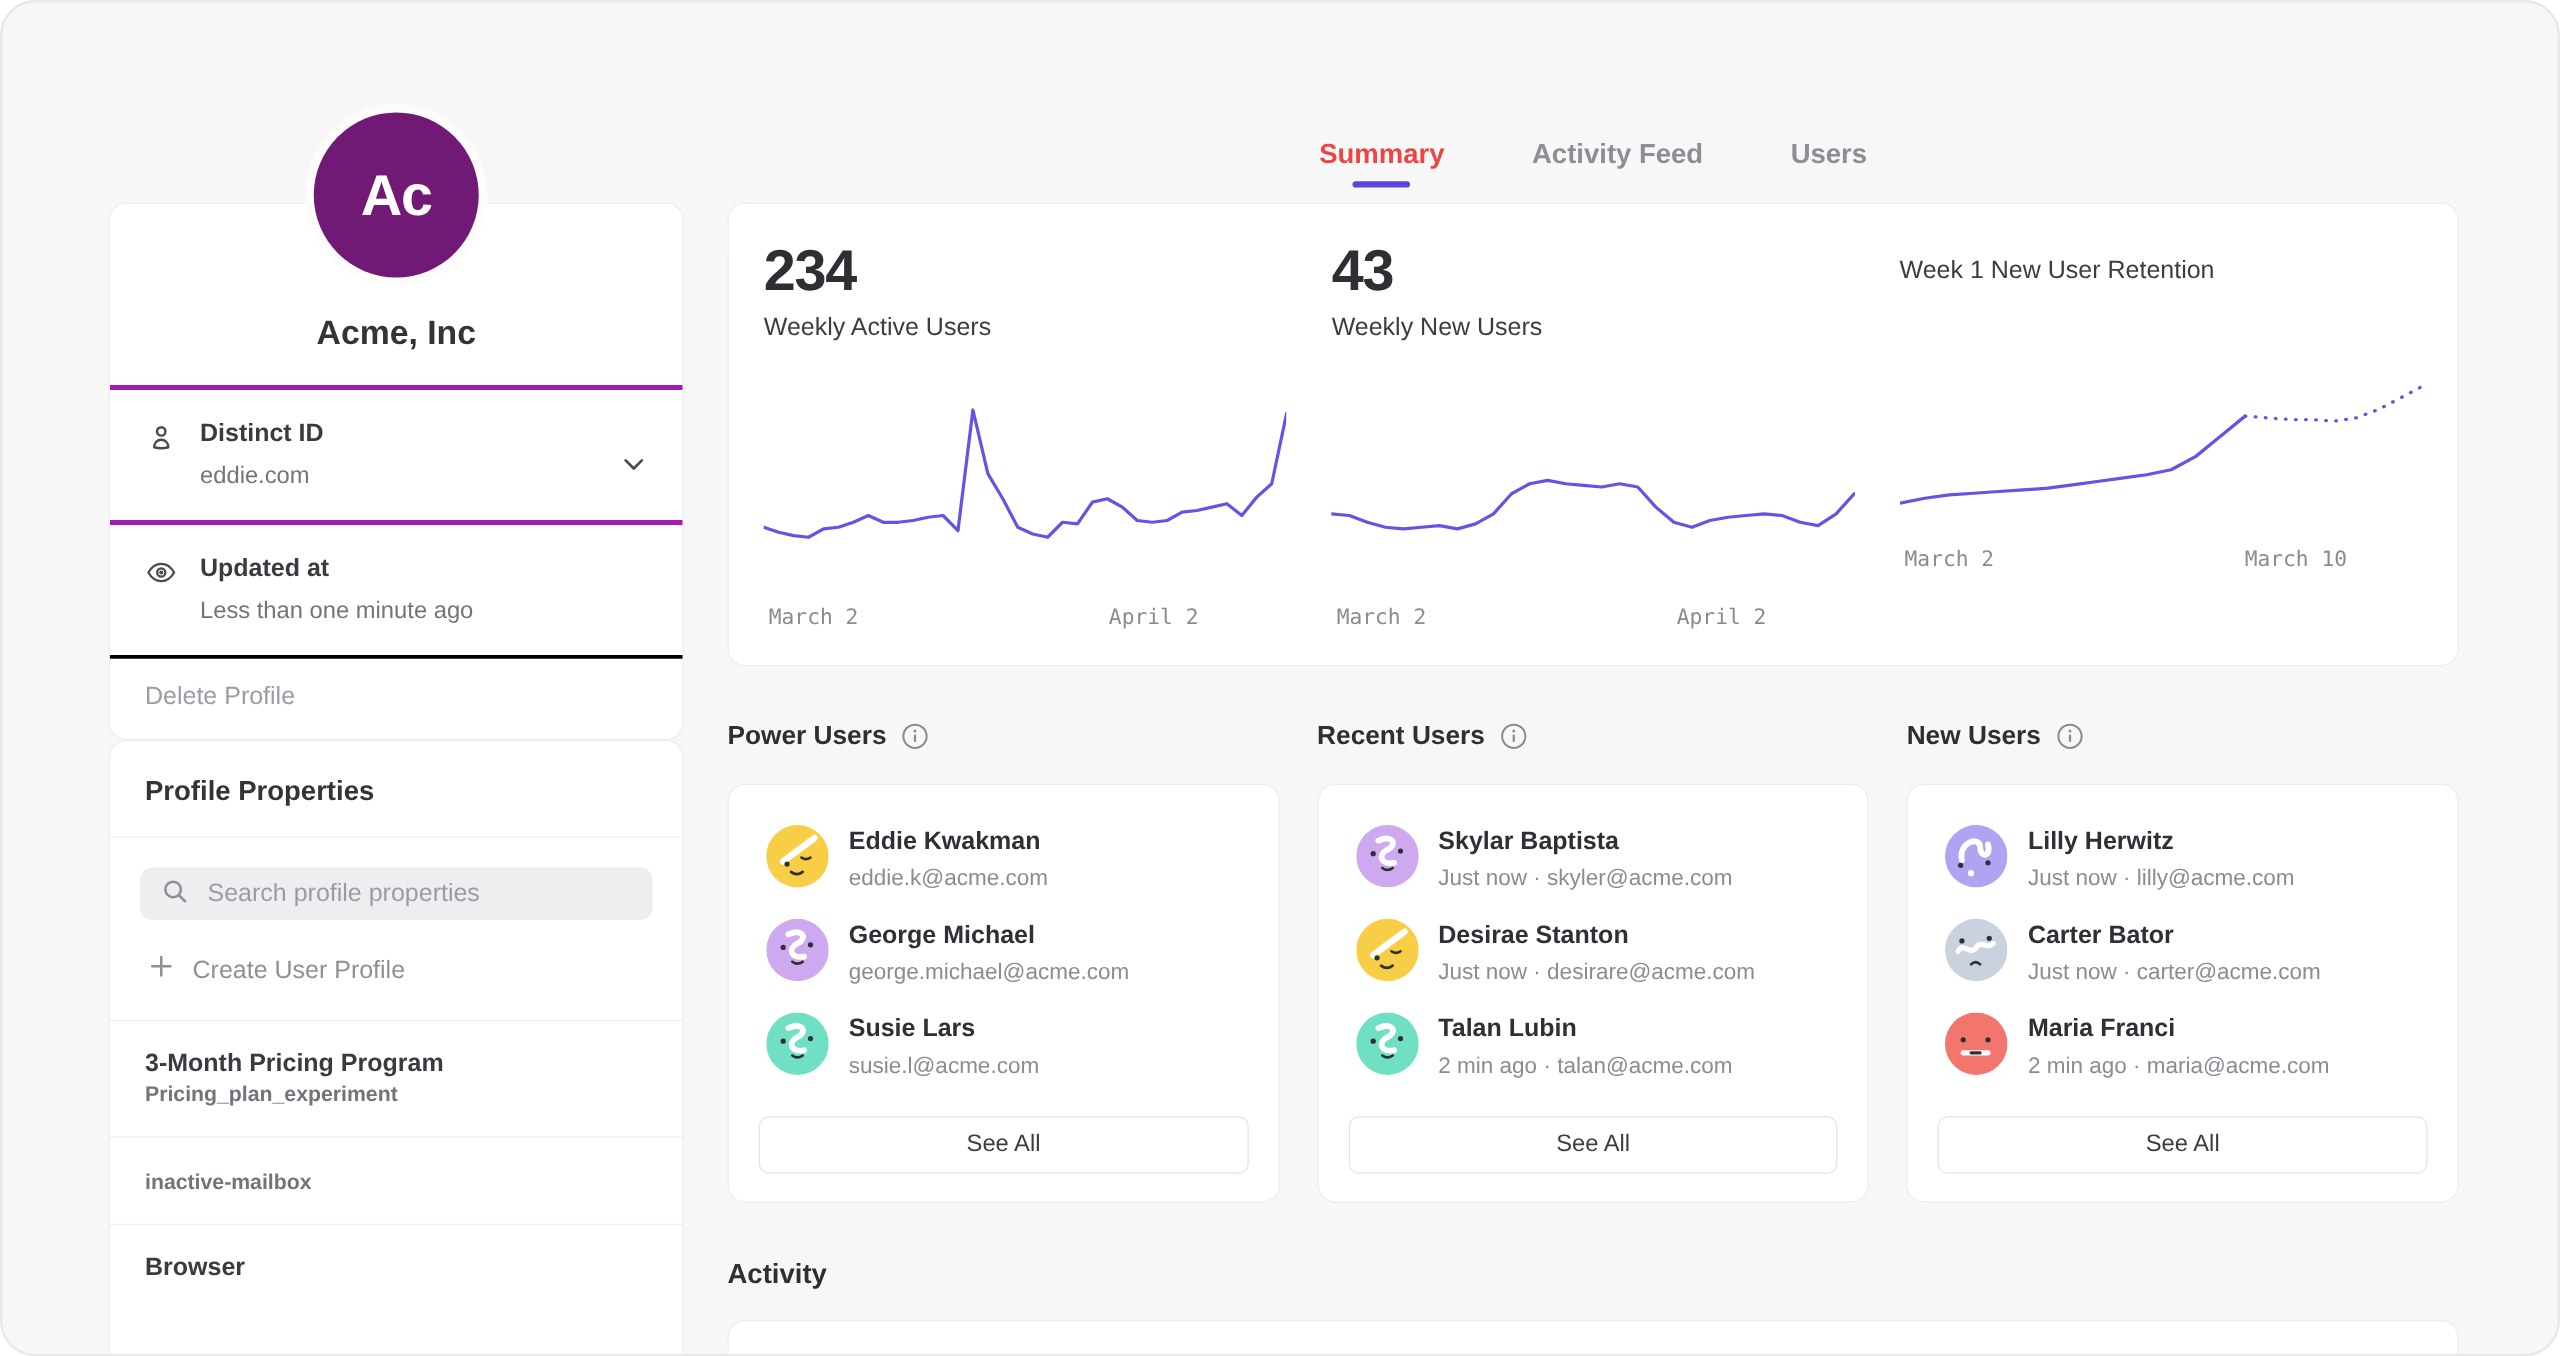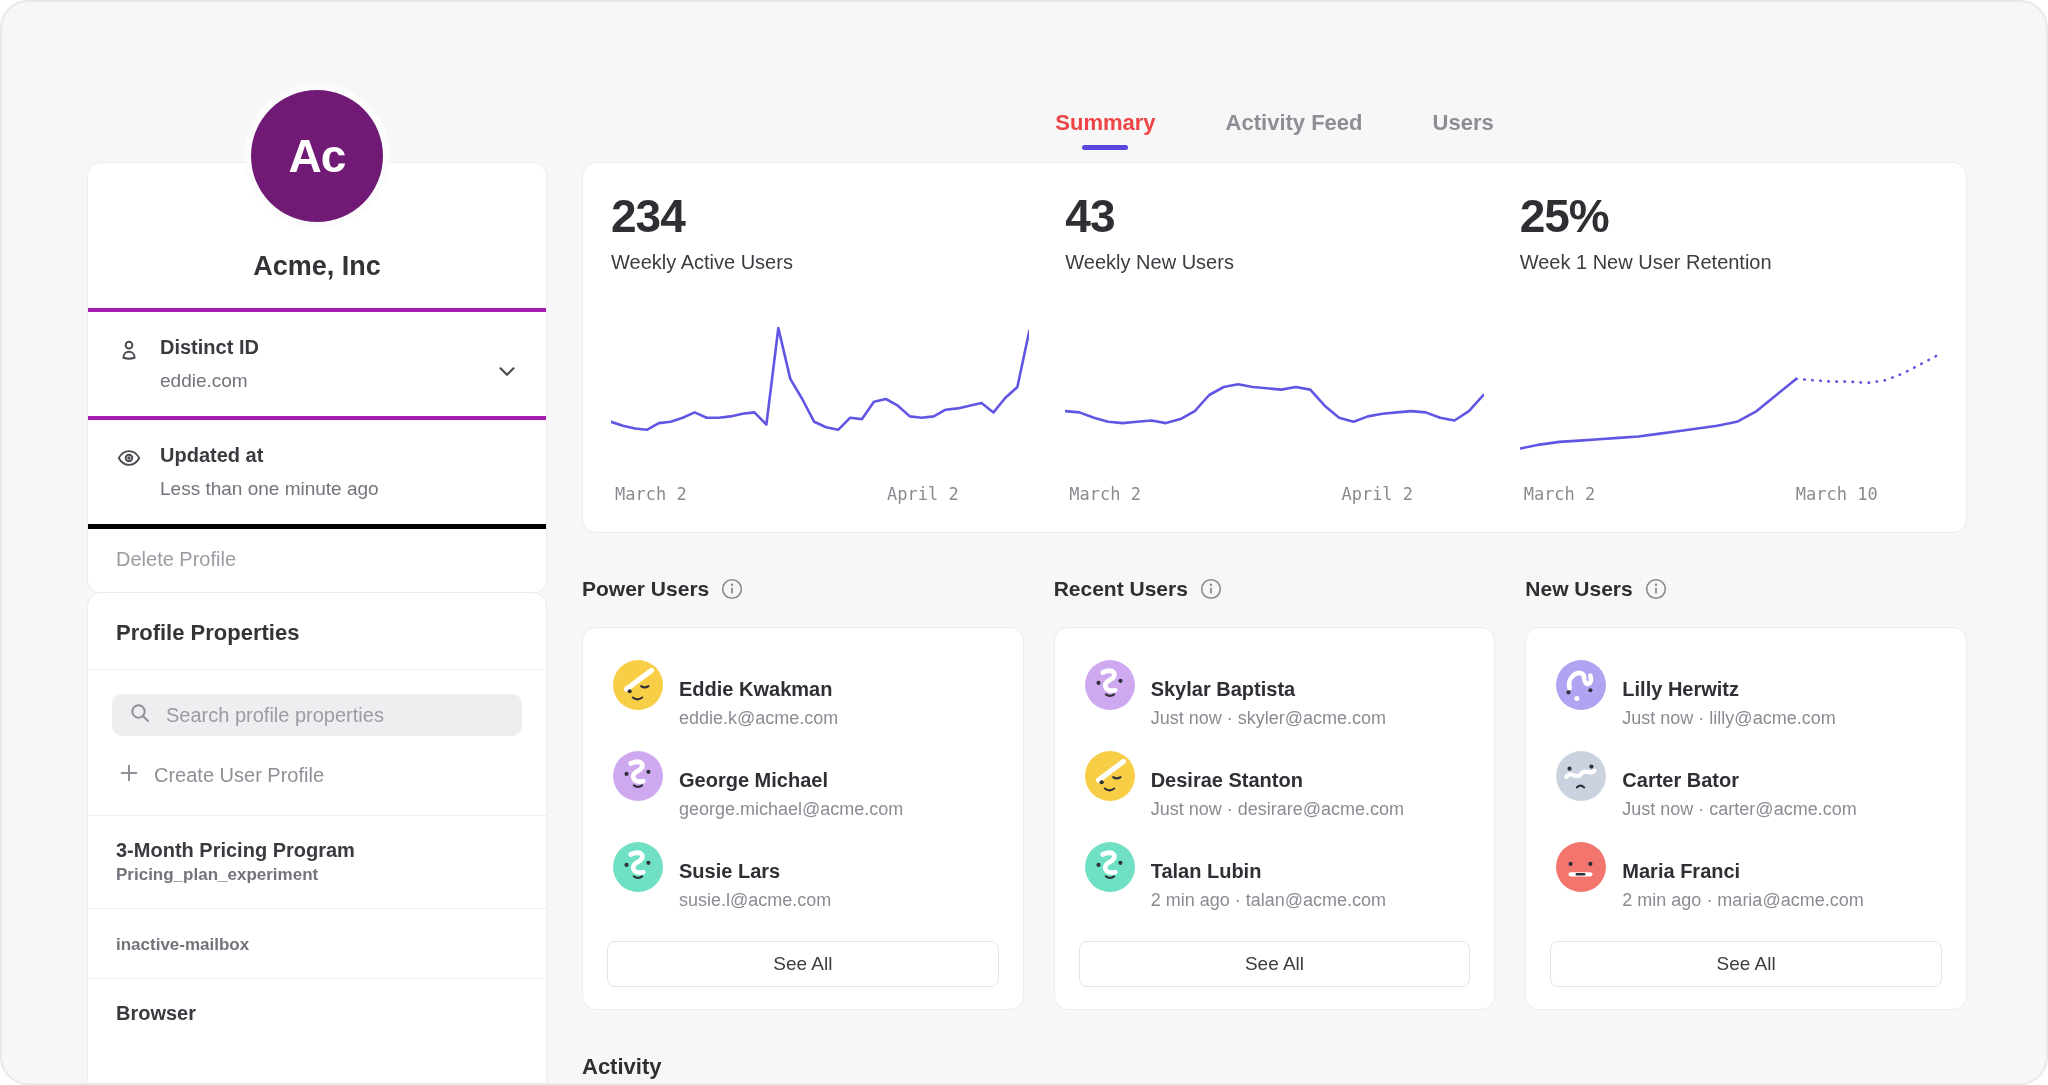--- a/index.html
+++ b/index.html
@@ -191,7 +191,6 @@
         </div>
 
         <div class="stat-col">
-          <div class="stat-num">25%</div>
           <div class="stat-label">Week 1 New User Retention</div>
           <svg class="spark" id="chart-2" viewBox="0 0 420 160" preserveAspectRatio="none">
               <polyline points="0.0,136.6 19.8,132.6 39.6,129.9 59.4,128.6 79.2,127.2 99.0,125.9 118.8,124.5 138.6,121.9 158.4,119.2 178.2,116.5 198.0,113.8 217.8,109.8 237.6,99.1 257.4,83.0 277.2,66.9" fill="none" stroke="#6156e3" stroke-width="2.6" stroke-linecap="round" stroke-linejoin="round"></polyline>

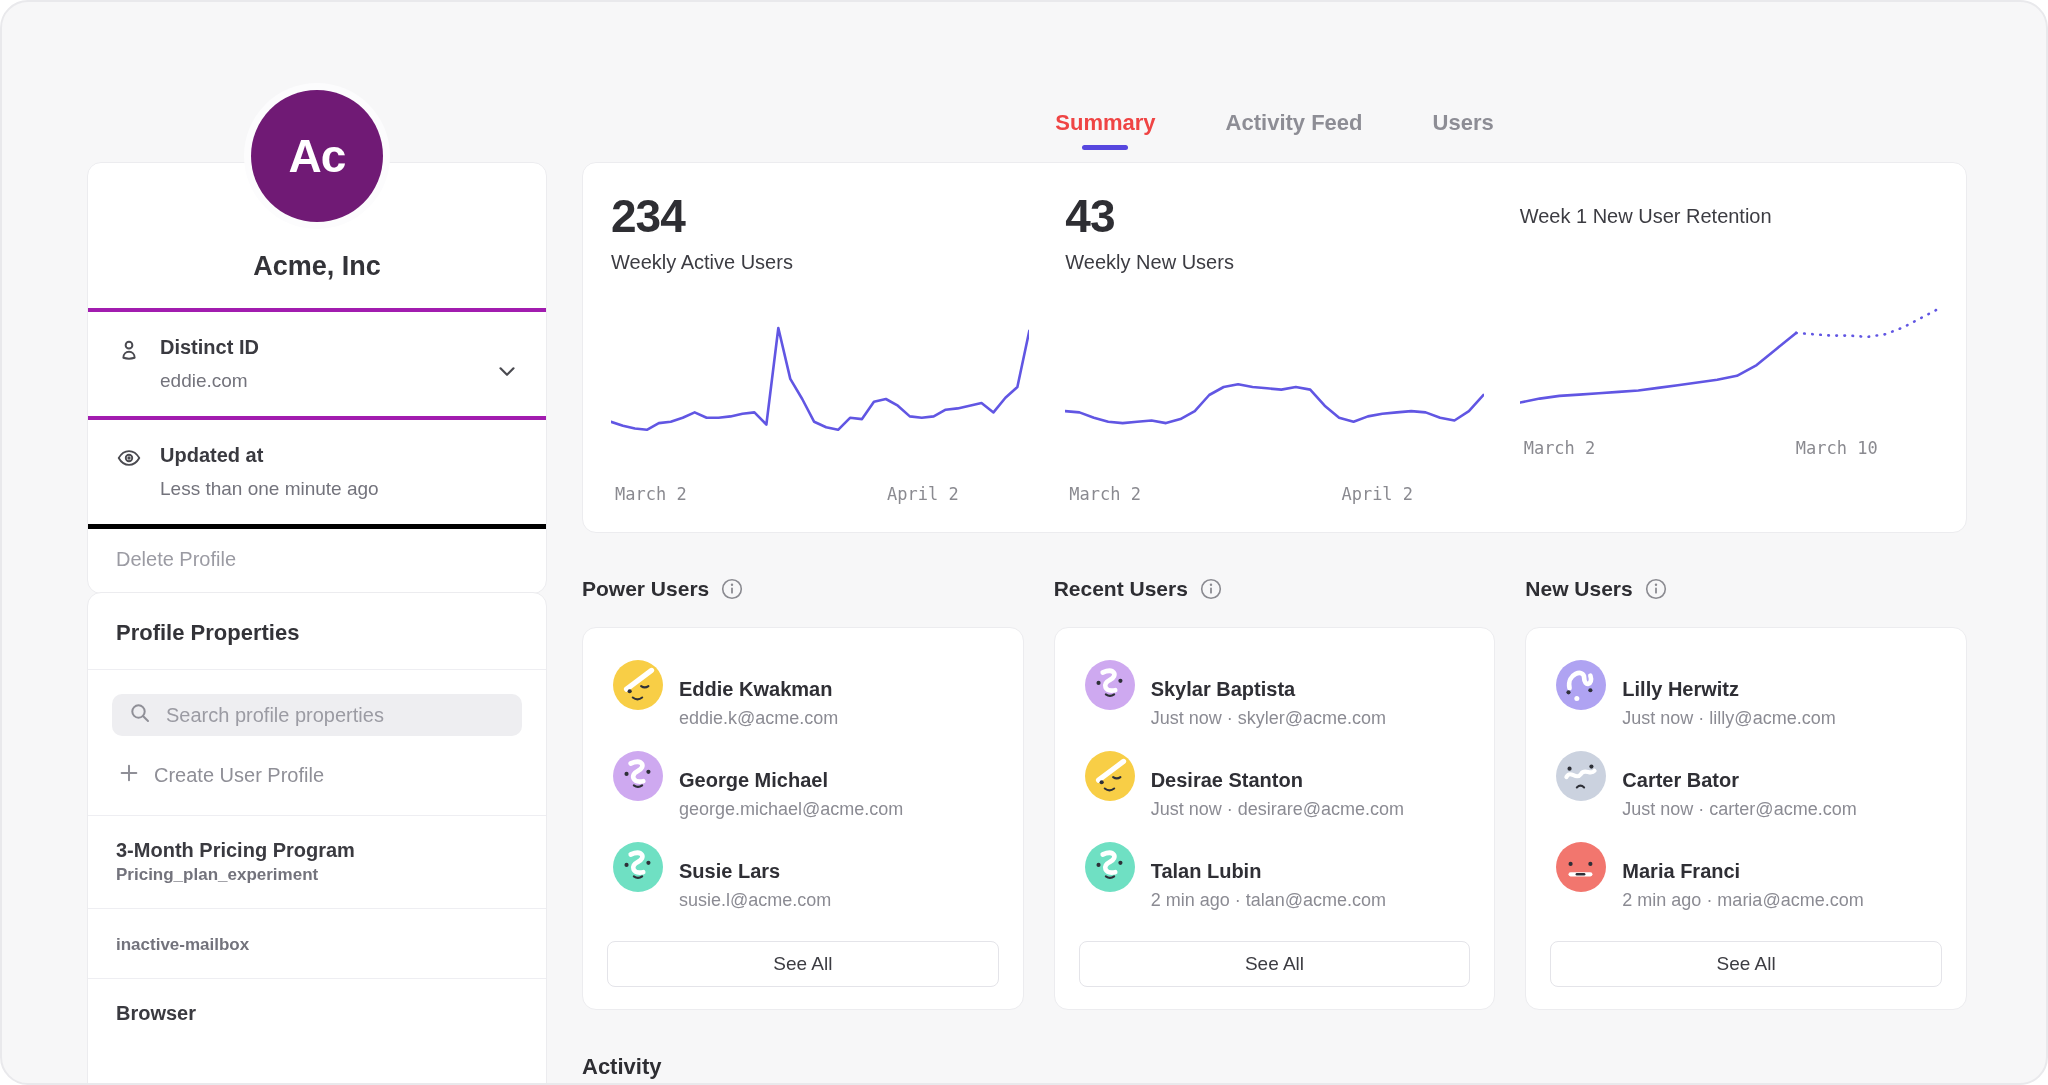--- a/index.html
+++ b/index.html
@@ -26,7 +26,7 @@
   .f-label{font-size:20px;font-weight:600;color:#3a3a40;}
   .f-value{font-size:19px;color:#73737c;margin-top:11px;}
   .chev{position:absolute;right:26px;top:46px;width:26px;height:26px;cursor:pointer;}
-  .delete-row{border-top:5px solid #000000;padding:19px 28px 22px;}
+  .delete-row{border-top:3px solid #000000;padding:19px 28px 22px;}
   .delete-btn{background:none;border:none;padding:0;font-family:inherit;font-size:20px;color:#9b9ba3;cursor:pointer;}
   .props-card{position:absolute;left:0;top:590px;width:460px;height:620px;}
   .props-title{font-size:22px;font-weight:600;color:#333338;margin:0;padding:27px 28px 23px;}

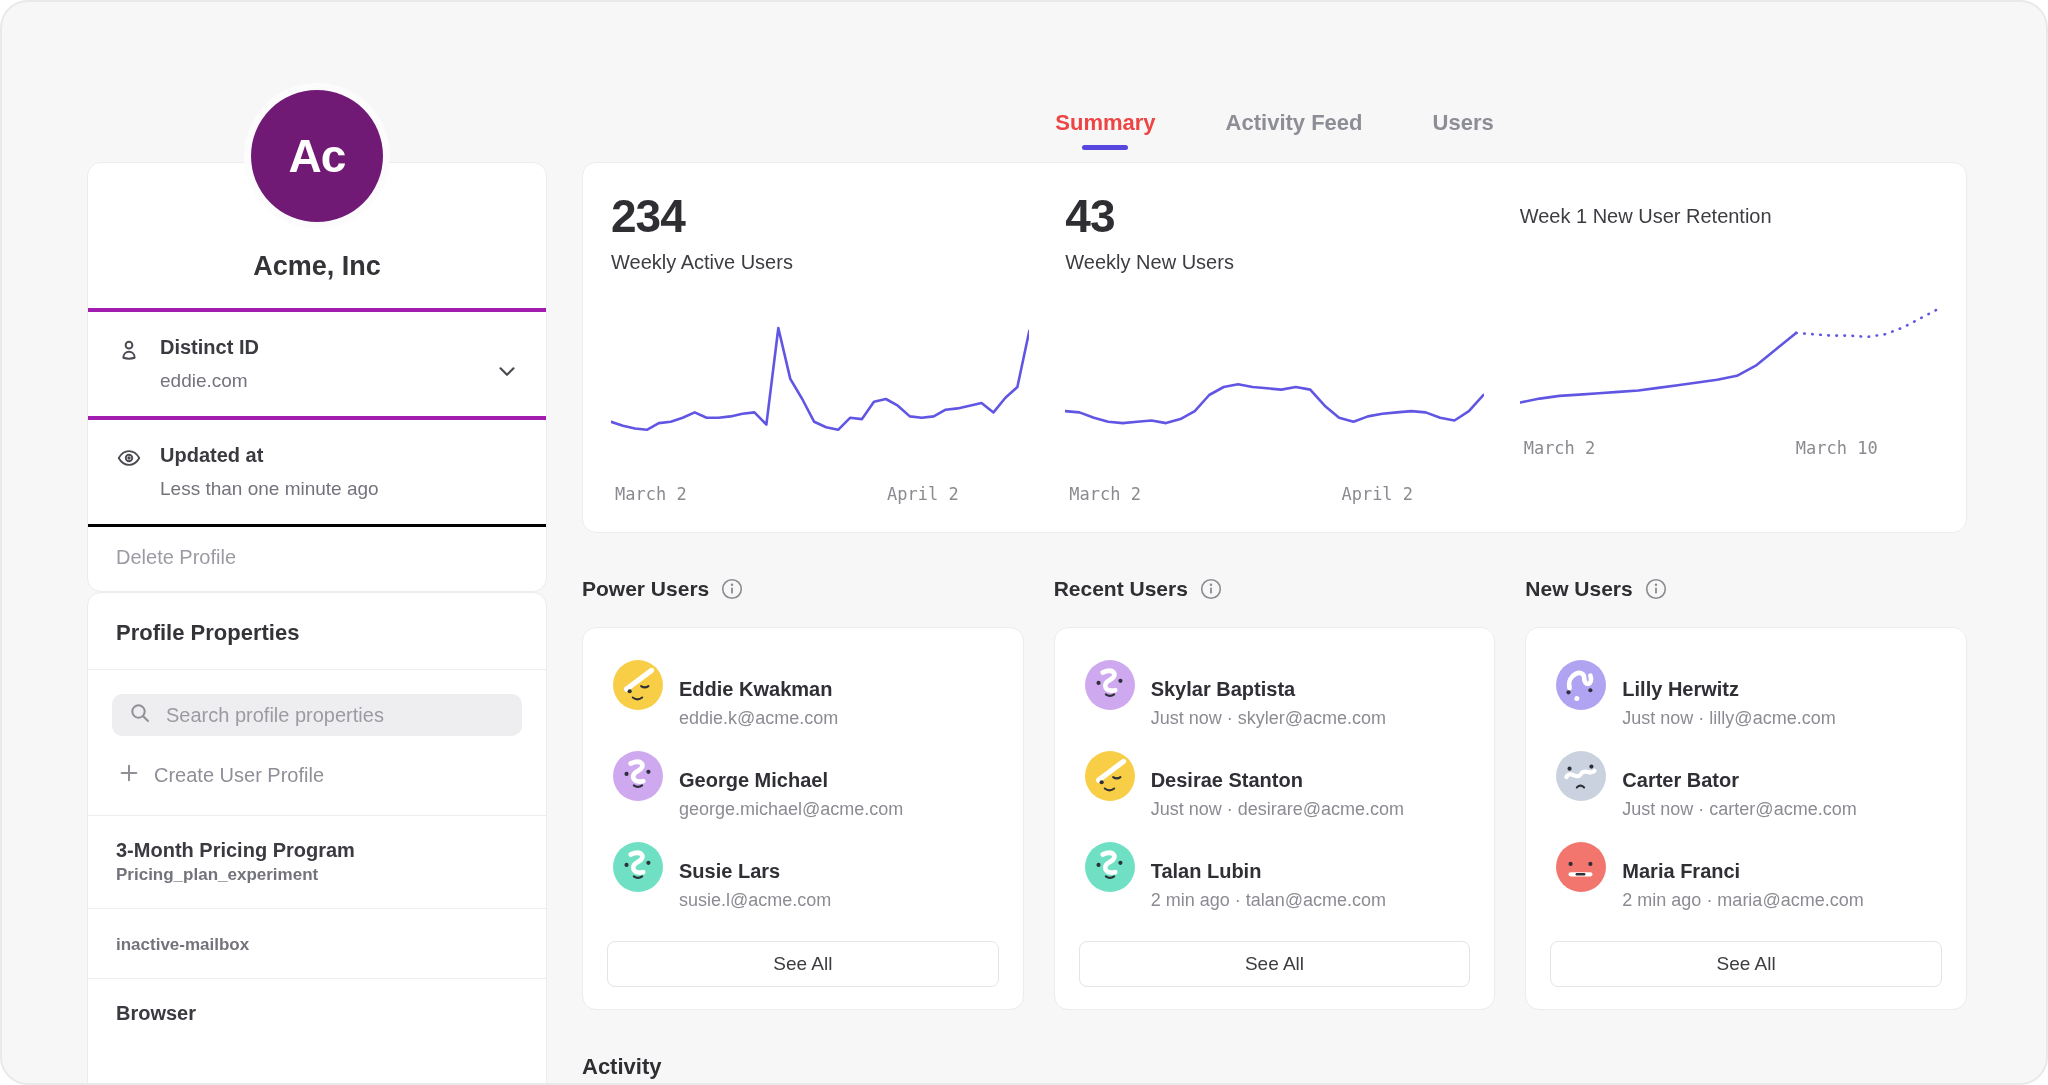--- a/index.html
+++ b/index.html
@@ -60,7 +60,7 @@
   .user-row{display:flex;gap:16px;align-items:flex-start;padding:6px 6px;margin-bottom:10px;cursor:pointer;border-radius:8px;}
   .u-avatar{flex:0 0 50px;height:50px;}
   .u-txt span{display:block;}
-  .u-name{font-size:20px;font-weight:600;color:#2f2f35;margin-top:18px;}
+  .u-name{font-size:20px;font-weight:600;color:#2f2f35;margin-top:2px;}
   .u-detail{font-size:18px;color:#8b8b93;margin-top:7px;}
   .see-all{margin-top:14px;width:100%;height:46px;background:#ffffff;border:1px solid #e4e4e9;border-radius:8px;font-family:inherit;font-size:19px;color:#3c3c42;cursor:pointer;}
   .activity-title{margin:44px 0 0;font-size:22px;font-weight:700;color:#2e2e33;}

